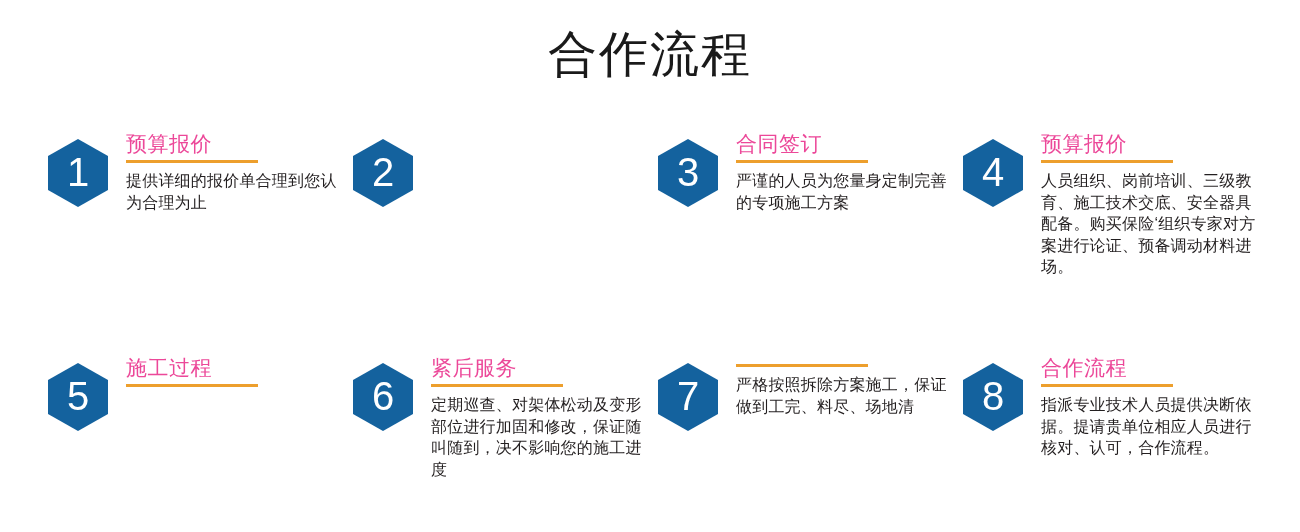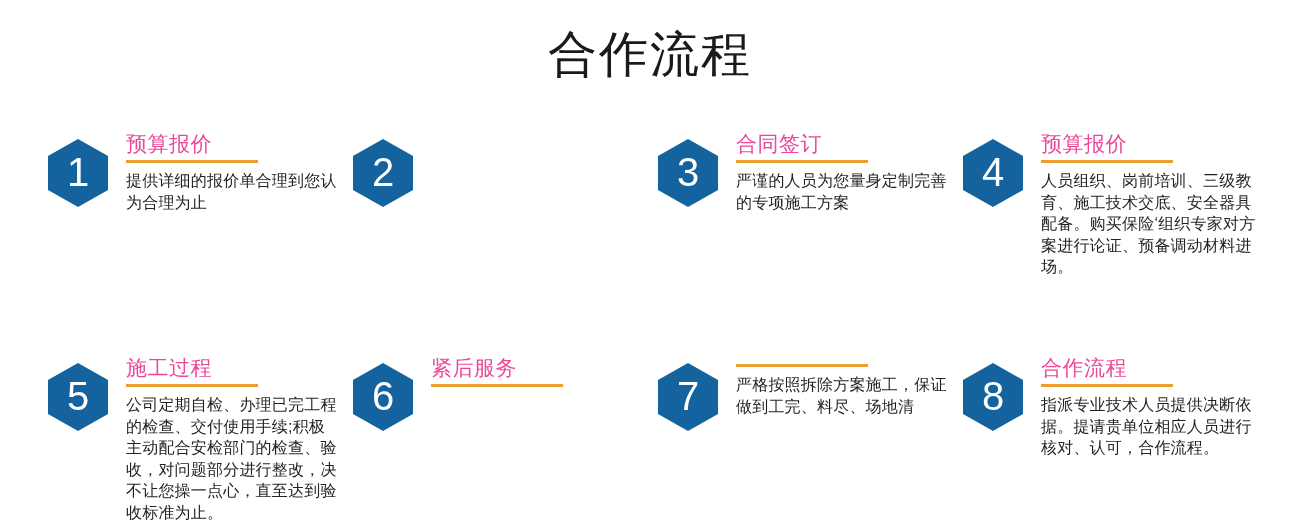--- a/index.html
+++ b/index.html
@@ -180,7 +180,6 @@
       <div class="step-text">
         <div class="step-head">施工过程</div>
         <div class="rule" style="background: rgb(237, 159, 45);"></div>
-        <div class="step-desc">公司定期自检、办理已完工程的检查、交付使用手续;积极主动配合安检部门的检查、验收，对问题部分进行整改，决不让您操一点心，直至达到验收标准为止。</div>
       </div>
     </div>
 

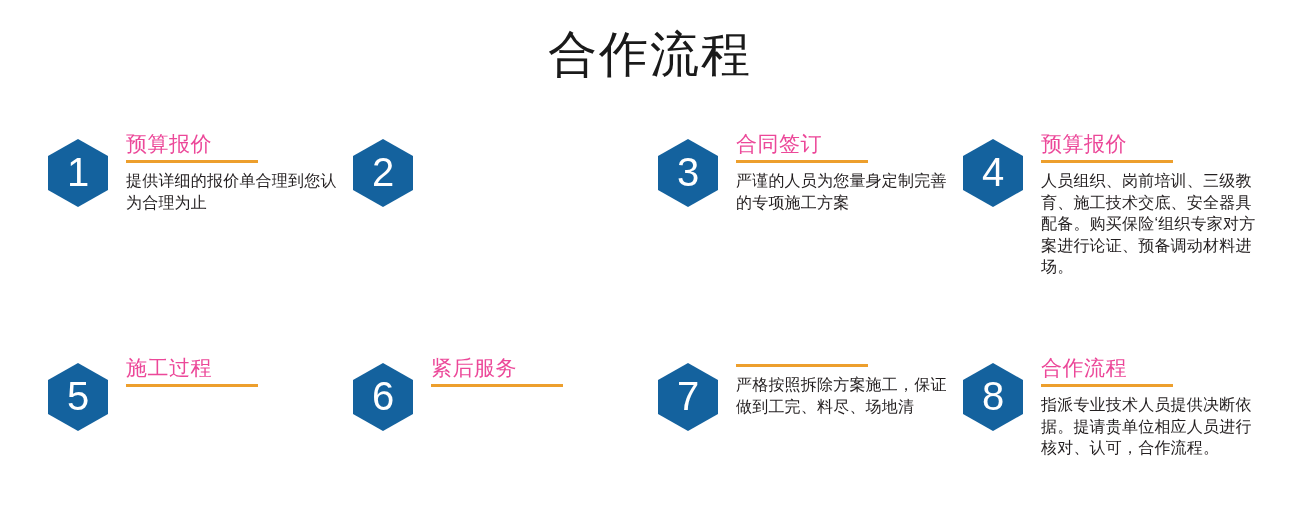--- a/index.html
+++ b/index.html
@@ -192,6 +192,7 @@
       <div class="step-text wide">
         <div class="step-head">紧后服务</div>
         <div class="rule" style="background: rgb(237, 159, 45);"></div>
+        <div class="step-desc">定期巡查、对架体松动及变形部位进行加固和修改，保证随叫随到，决不影响您的施工进度</div>
       </div>
     </div>
 

